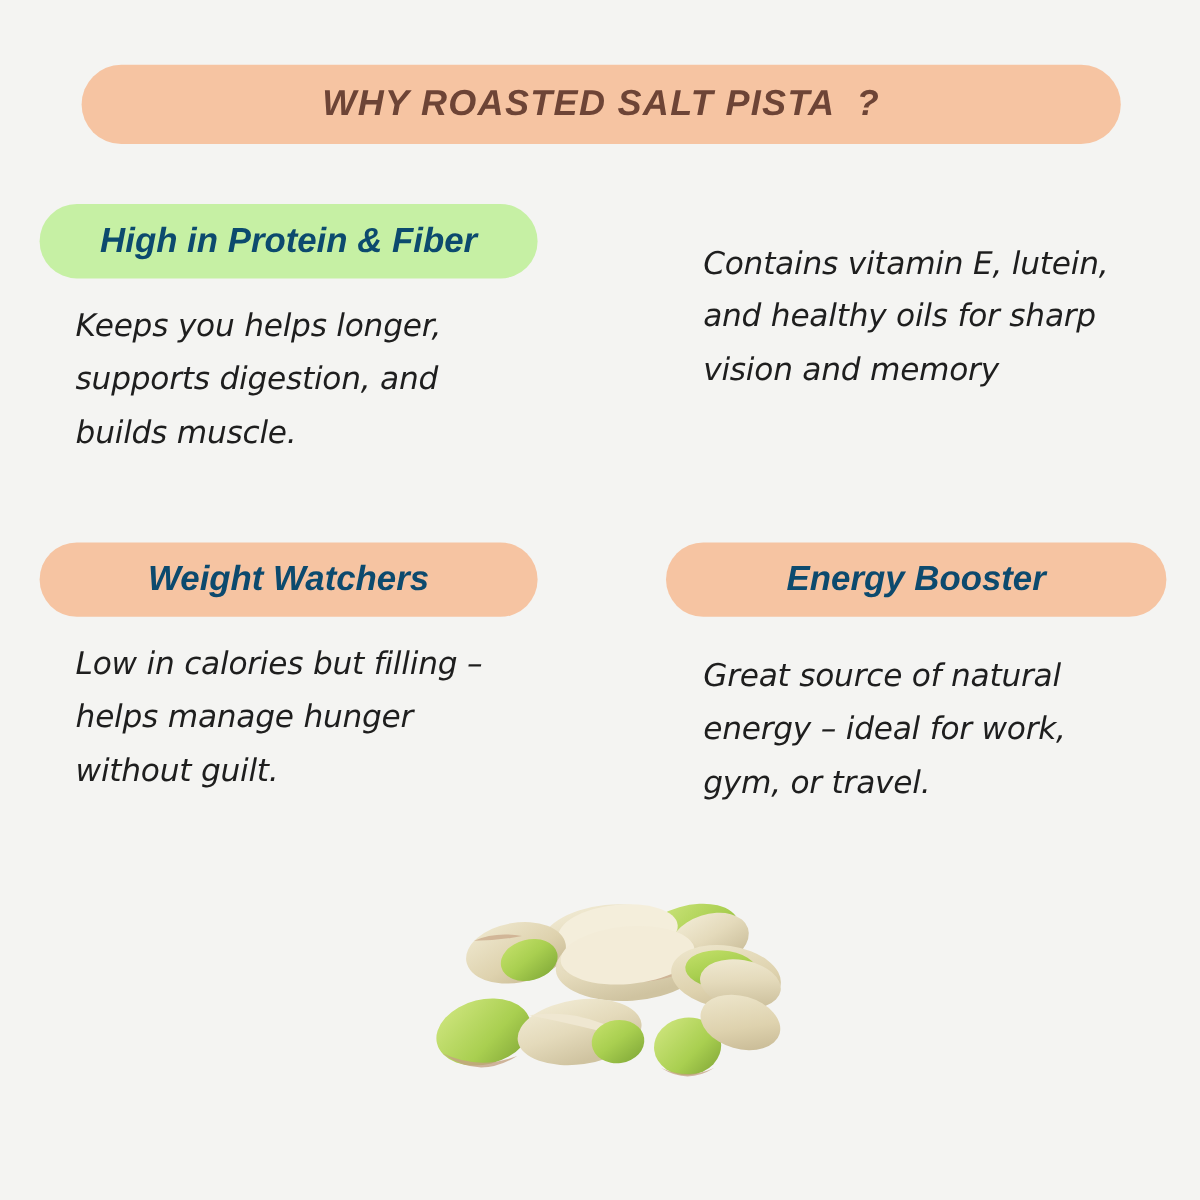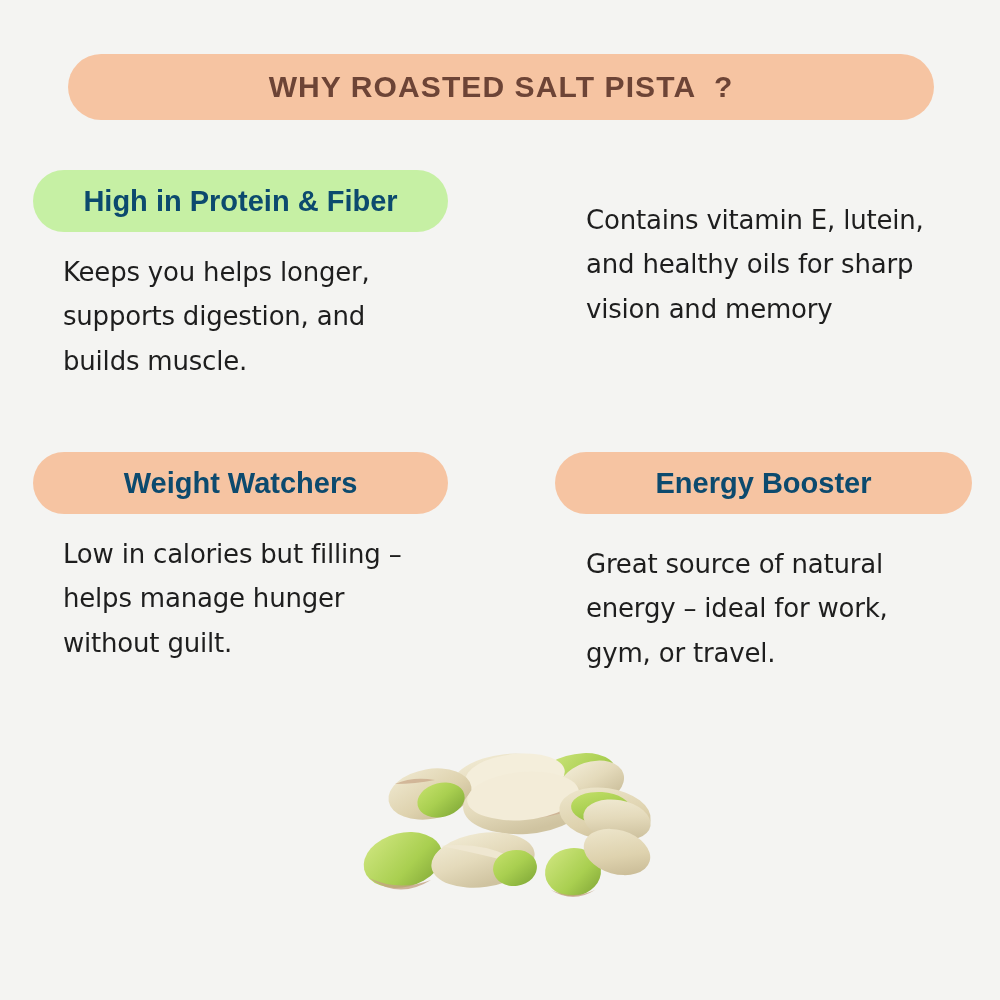--- a/index.html
+++ b/index.html
@@ -20,6 +20,7 @@
     width: 1000px;
     height: 1000px;
     background: #f4f4f2;
+    font-style: italic;
   }
 
   

